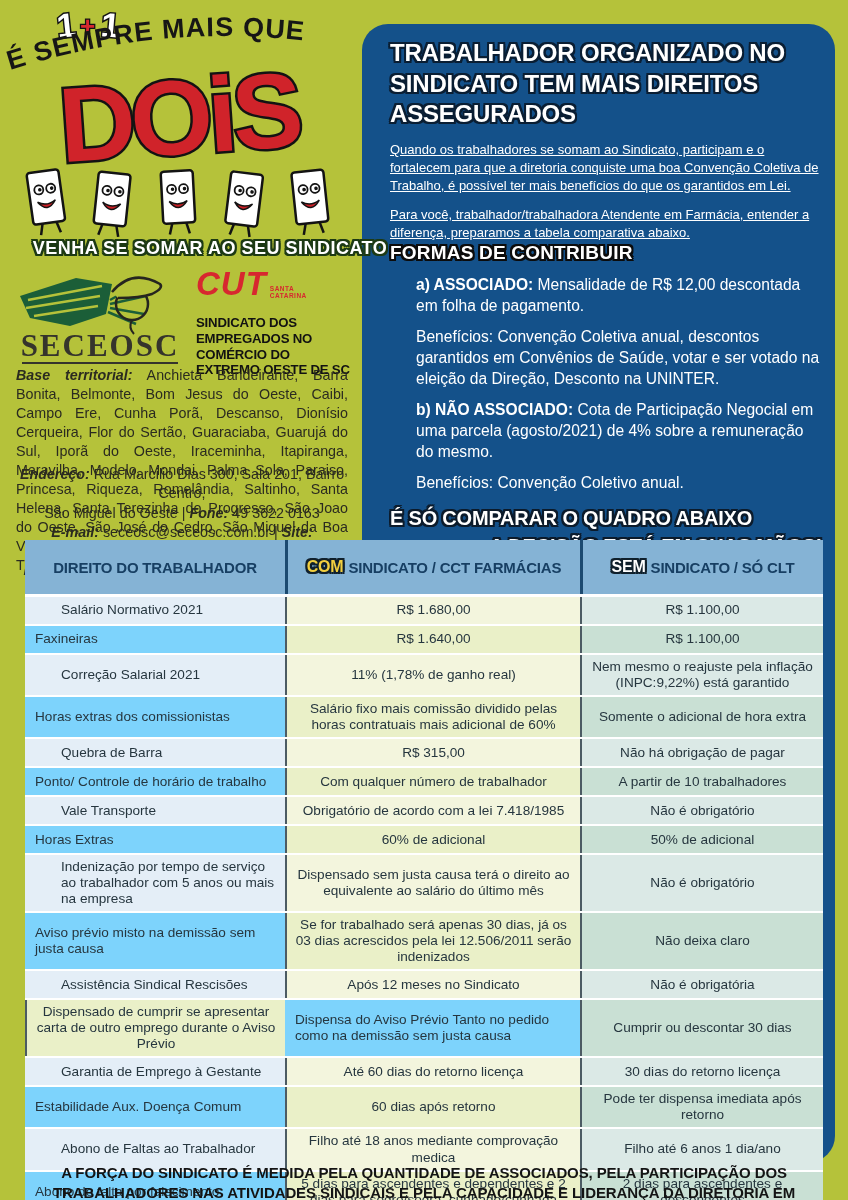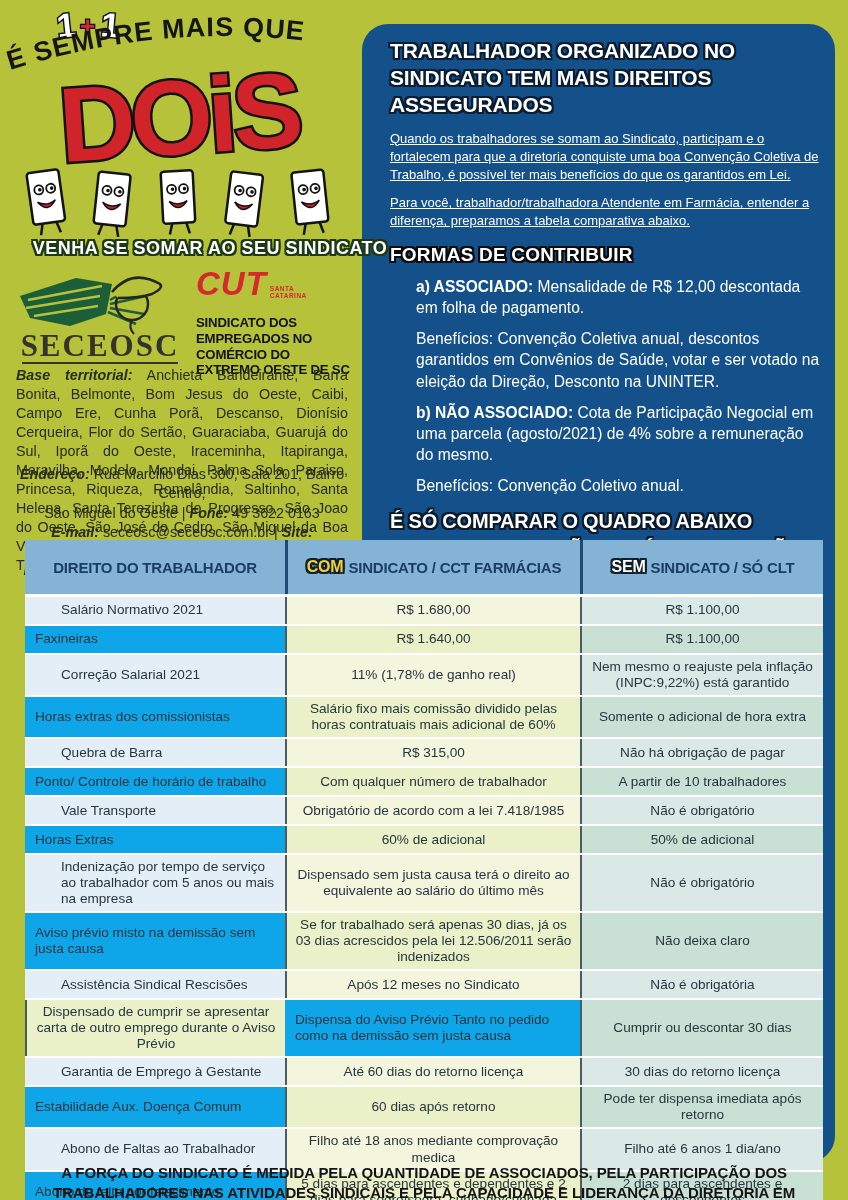--- a/index.html
+++ b/index.html
@@ -17,7 +17,7 @@
   }
   .panel-content { position: absolute; left: 390px; top: 38px; width: 432px; color: #fff; }
   .panel-title {
-    font-size: 21px; font-weight: 800; line-height: 1.28; letter-spacing: -0.2px;
+    font-size: 24px; font-weight: 800; line-height: 1.28; letter-spacing: -0.2px;
     text-shadow: -2px -2px 0 #0a1e33, 2px -2px 0 #0a1e33, -2px 2px 0 #0a1e33, 2px 2px 0 #0a1e33,
                  -2px 0 0 #0a1e33, 2px 0 0 #0a1e33, 0 -2px 0 #0a1e33, 0 2px 0 #0a1e33;
   }

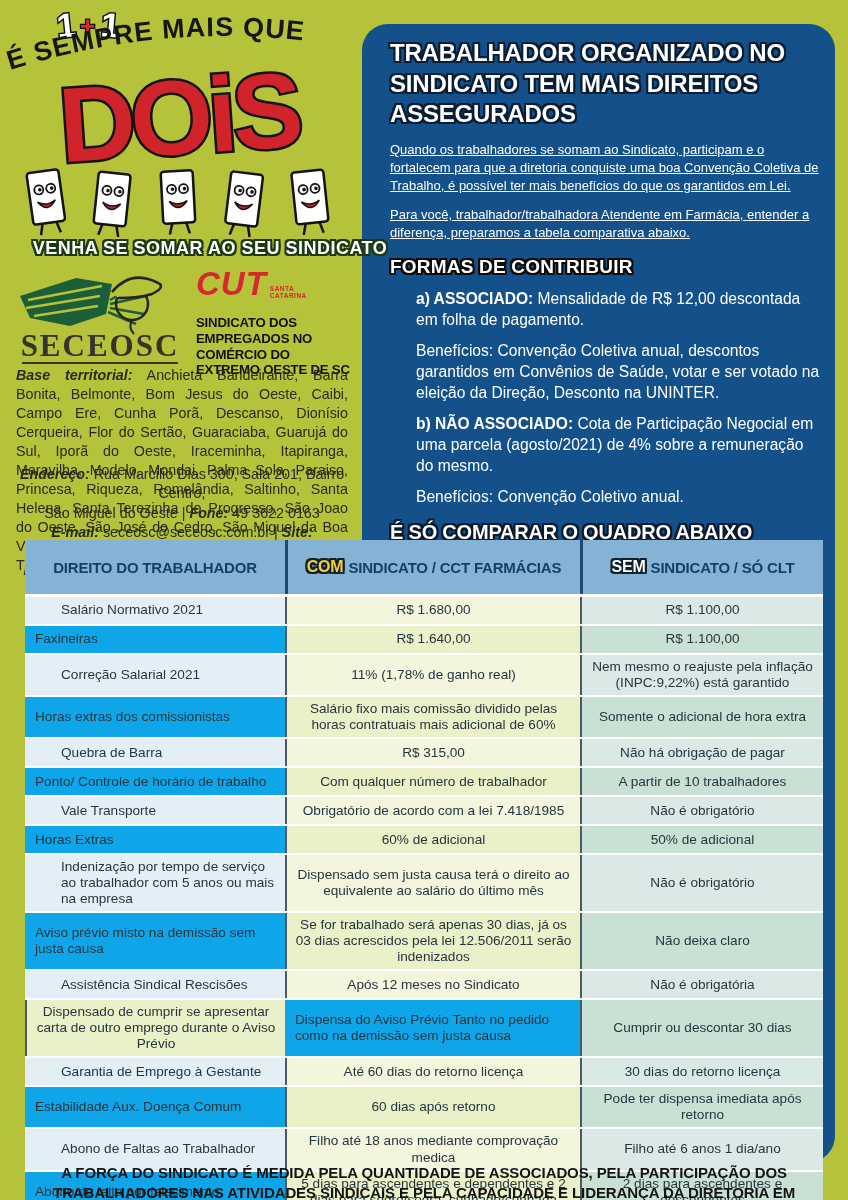--- a/index.html
+++ b/index.html
@@ -23,7 +23,7 @@
   }
   .panel-p { font-size: 13px; line-height: 1.38; margin-top: 11px; text-decoration: underline; }
   .formas-title {
-    margin-top: 14px; font-size: 19px; font-weight: 800; letter-spacing: 0.2px;
+    font-size: 19px; font-weight: 800; letter-spacing: 0.2px;
     text-shadow: -2px -2px 0 #0c0c0c, 2px -2px 0 #0c0c0c, -2px 2px 0 #0c0c0c, 2px 2px 0 #0c0c0c,
                  -2px 0 0 #0c0c0c, 2px 0 0 #0c0c0c, 0 -2px 0 #0c0c0c, 0 2px 0 #0c0c0c;
   }

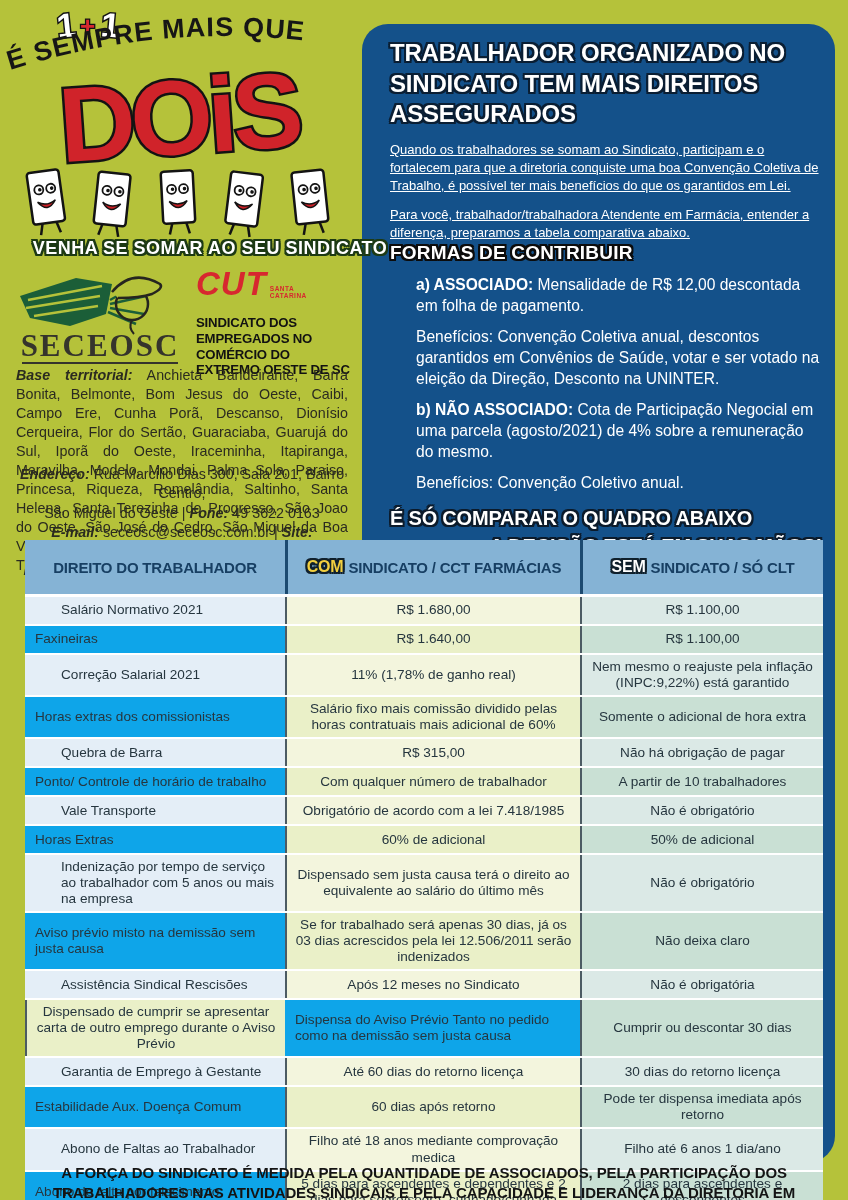--- a/index.html
+++ b/index.html
@@ -73,7 +73,7 @@
   .tcell.c-label { justify-content: flex-start; text-align: left; padding-left: 10px; }
   .tcell.c-com, .tcell.c-sem { border-left: 2px solid #4c5b63; }
   .trow.odd  .c-label { background: #e4eef7; padding-left: 36px; }
-  .trow.even .c-label { background: #0ea5e9; }
+  .trow.even .c-label { background: #7dd3fc; }
   .trow.odd  .c-com   { background: #f3f5dd; }
   .trow.even .c-com   { background: #eaf0c8; }
   .trow.odd  .c-sem   { background: #dbe9e6; }

